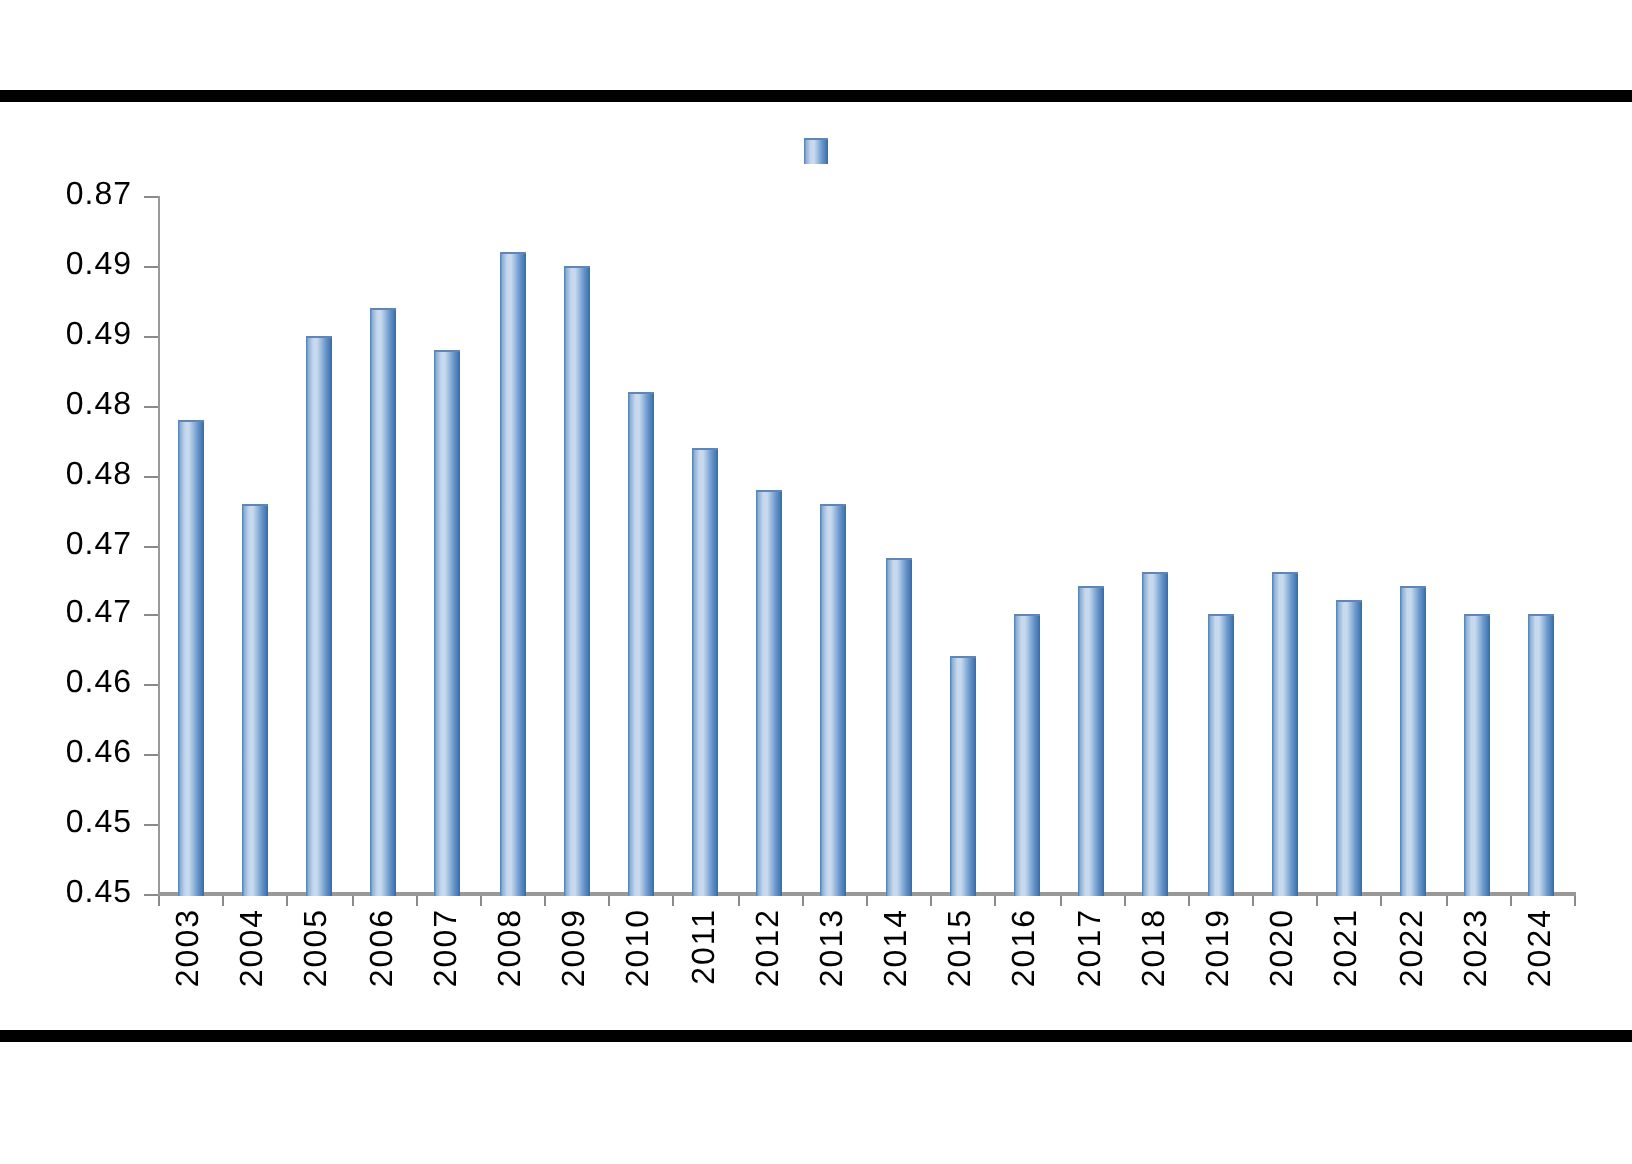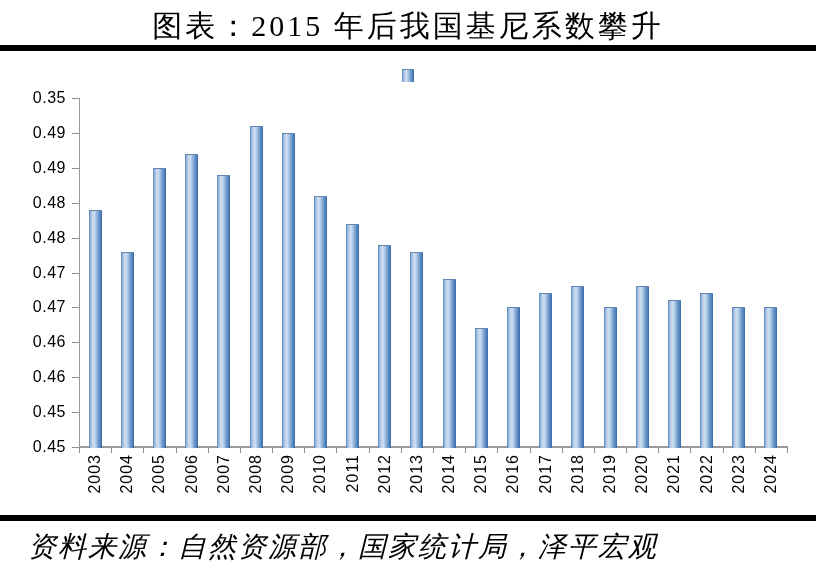--- a/index.html
+++ b/index.html
@@ -46,7 +46,6 @@
 
 <div class="page">
 
-  <div class="fig-title">图表：2015 年后我国基尼系数攀升</div>
 
   <div class="rule rule-top"></div>
 

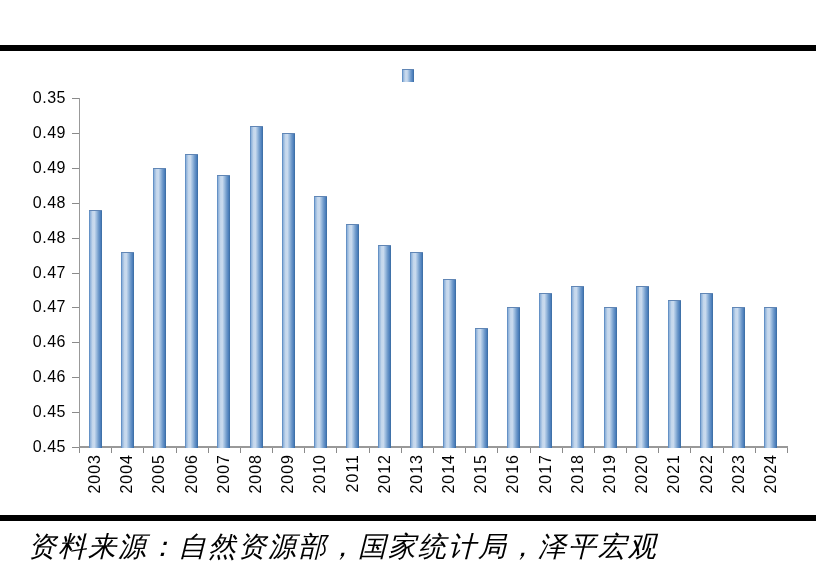--- a/index.html
+++ b/index.html
@@ -57,7 +57,7 @@
       <div class="axis-line" style="left: 79px; top: 98px; width: 1px; height: 351px; background: rgb(153, 153, 153);"></div>
       <div class="axis-line" style="left: 79px; top: 446px; width: 709px; height: 2px; background: rgb(153, 153, 153);"></div>
       <div class="tick" style="left: 72px; top: 98px; width: 7px; height: 1px;"></div>
-      <div class="ylab" style="left: 16px; top: 88px;">0.35</div>
+      <div class="ylab" style="left: 16px; top: 88px;">0.87</div>
       <div class="tick" style="left: 72px; top: 133px; width: 7px; height: 1px;"></div>
       <div class="ylab" style="left: 16px; top: 123px;">0.49</div>
       <div class="tick" style="left: 72px; top: 168px; width: 7px; height: 1px;"></div>

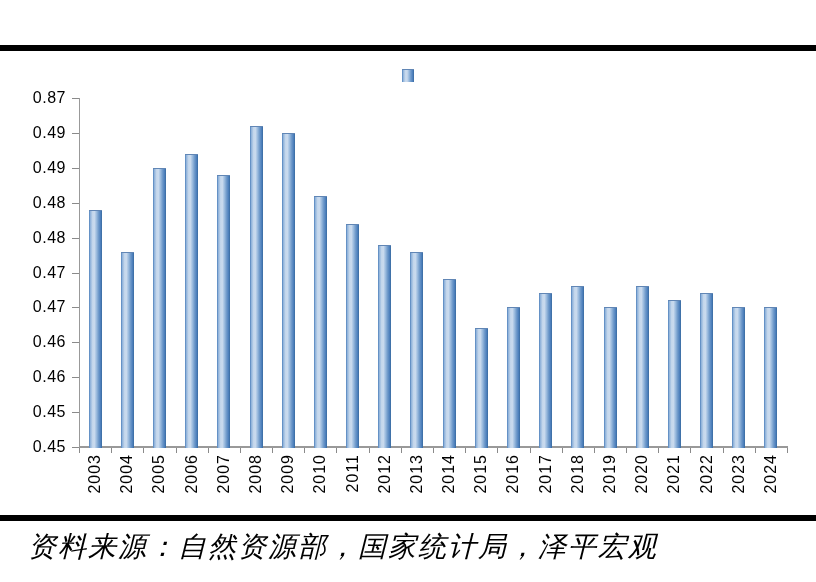--- a/index.html
+++ b/index.html
@@ -149,7 +149,6 @@
 
   <div class="rule rule-bottom"></div>
 
-  <div class="source">资料来源：自然资源部，国家统计局，泽平宏观</div>
 
 </div>
 

